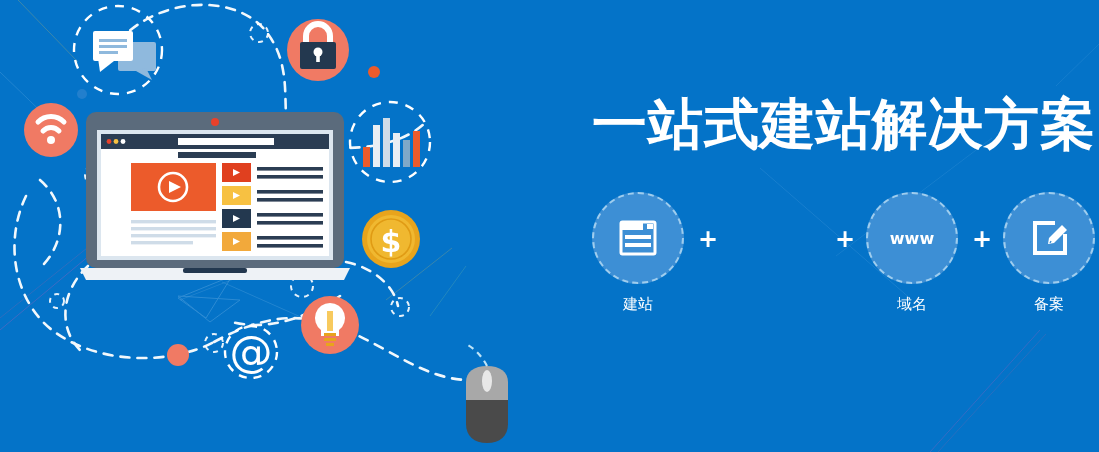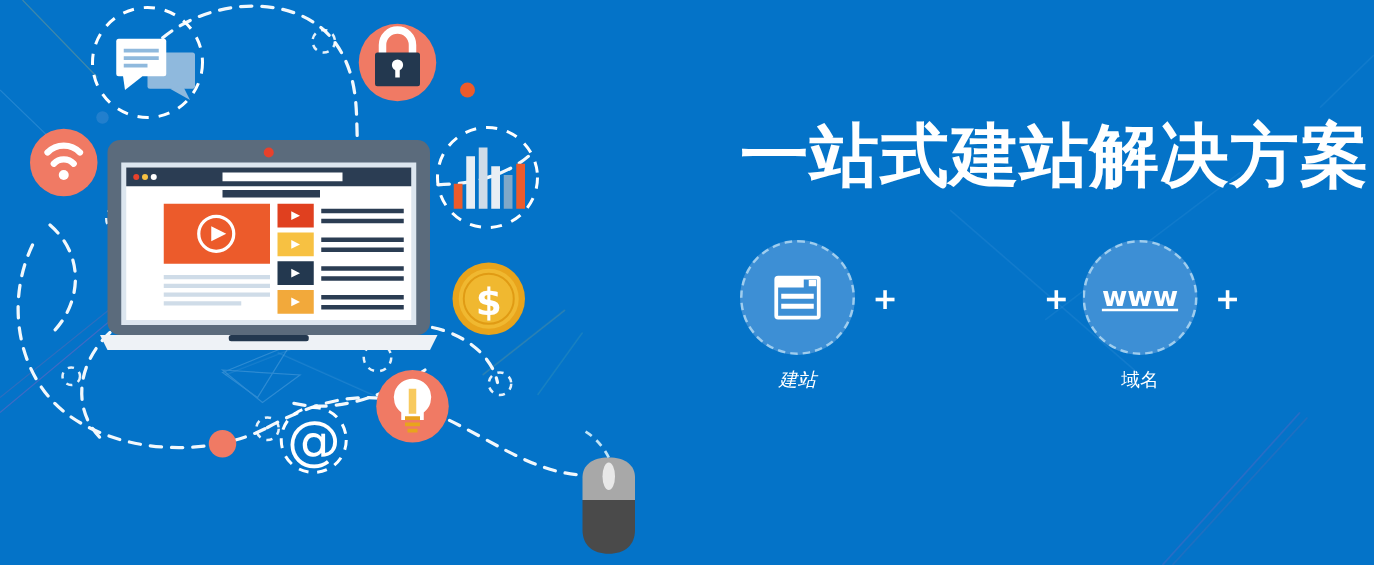--- a/index.html
+++ b/index.html
@@ -48,9 +48,8 @@
     font-family:"DejaVu Sans","Liberation Sans",sans-serif;
   }
   .www-text {
-    color:#ffffff; font-size:22px; font-weight:bold; letter-spacing:0px;
-    font-family:"DejaVu Sans","Liberation Sans",sans-serif;
-    text-decoration:underline;
+    color:#ffffff; font-size:16px; font-weight:bold; letter-spacing:0px;
+    font-family:"DejaVu Sans","Liberation Sans",sans-serif;
   }
   .plus-sep {
     position:absolute; top:36px; width:22px; height:22px;

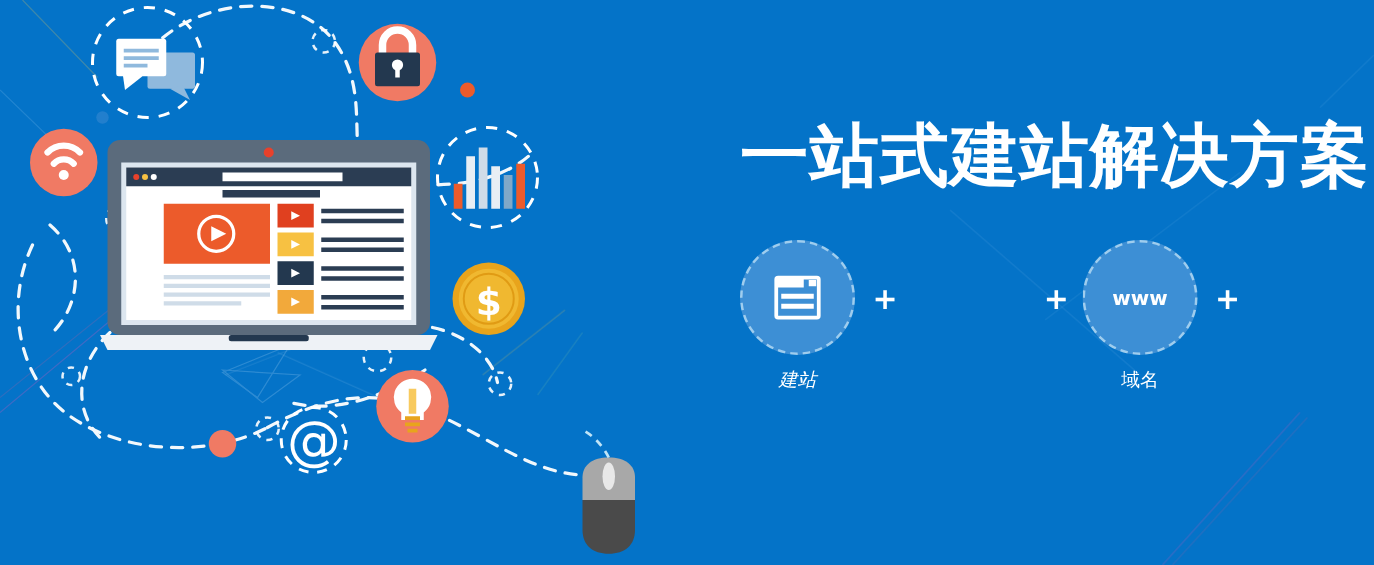--- a/index.html
+++ b/index.html
@@ -240,7 +240,7 @@
 
   <div id="icon-row">
 
-    <div class="icon-group" style="left:0px;font-style:italic;">
+    <div class="icon-group" style="left:0px;">
       <div class="icon-circle">
         <svg width="44" height="44" viewBox="0 0 44 44">
           <rect x="5" y="6" width="34" height="32" rx="1.5" fill="none" stroke="#ffffff" stroke-width="3"></rect>

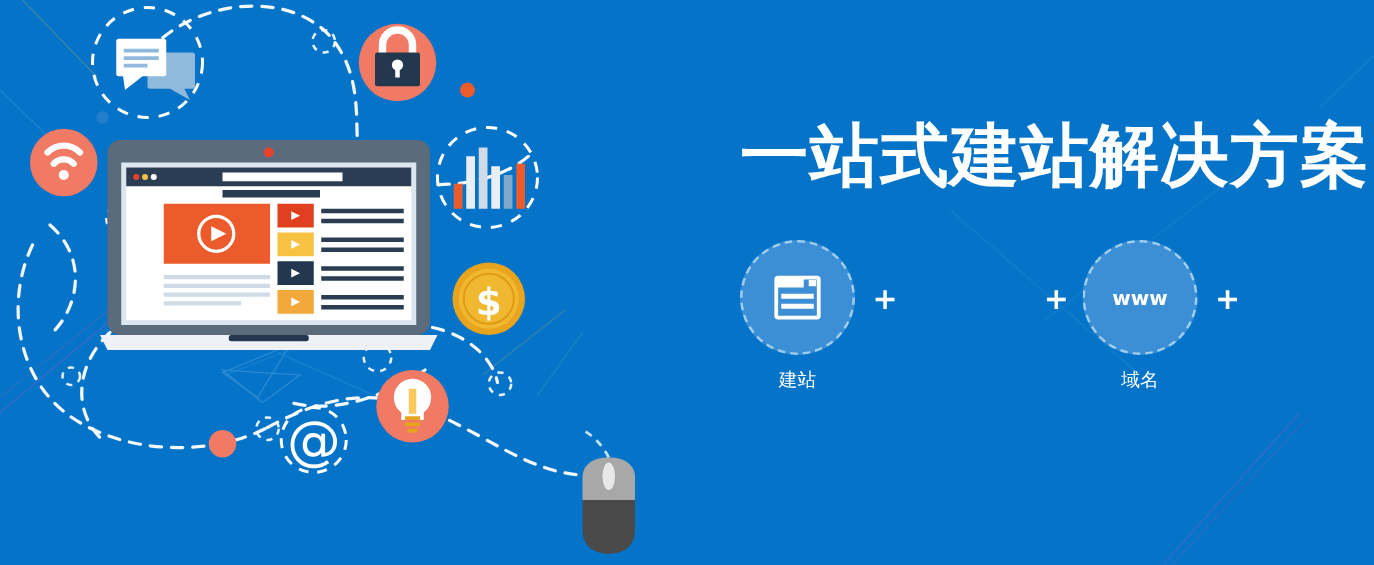--- a/index.html
+++ b/index.html
@@ -264,6 +264,16 @@
     </div>
     <div class="plus-sep" style="left:379px;">+</div>
 
+    <div class="icon-group" style="left:411px;">
+      <div class="icon-circle">
+        <svg width="44" height="44" viewBox="0 0 44 44">
+          <path d="M 28 7 L 8 7 L 8 37 L 38 37 L 38 18" fill="none" stroke="#ffffff" stroke-width="4" stroke-linejoin="miter"></path>
+          <path d="M 22 22 L 35 9 L 40 14 L 27 27 L 21 28 Z" fill="#ffffff"></path>
+          <path d="M 24 25 L 23 27" stroke="#3d8fd5" stroke-width="1.4"></path>
+        </svg>
+      </div>
+      <div class="icon-label">备案</div>
+    </div>
   </div>
 
 </div>

